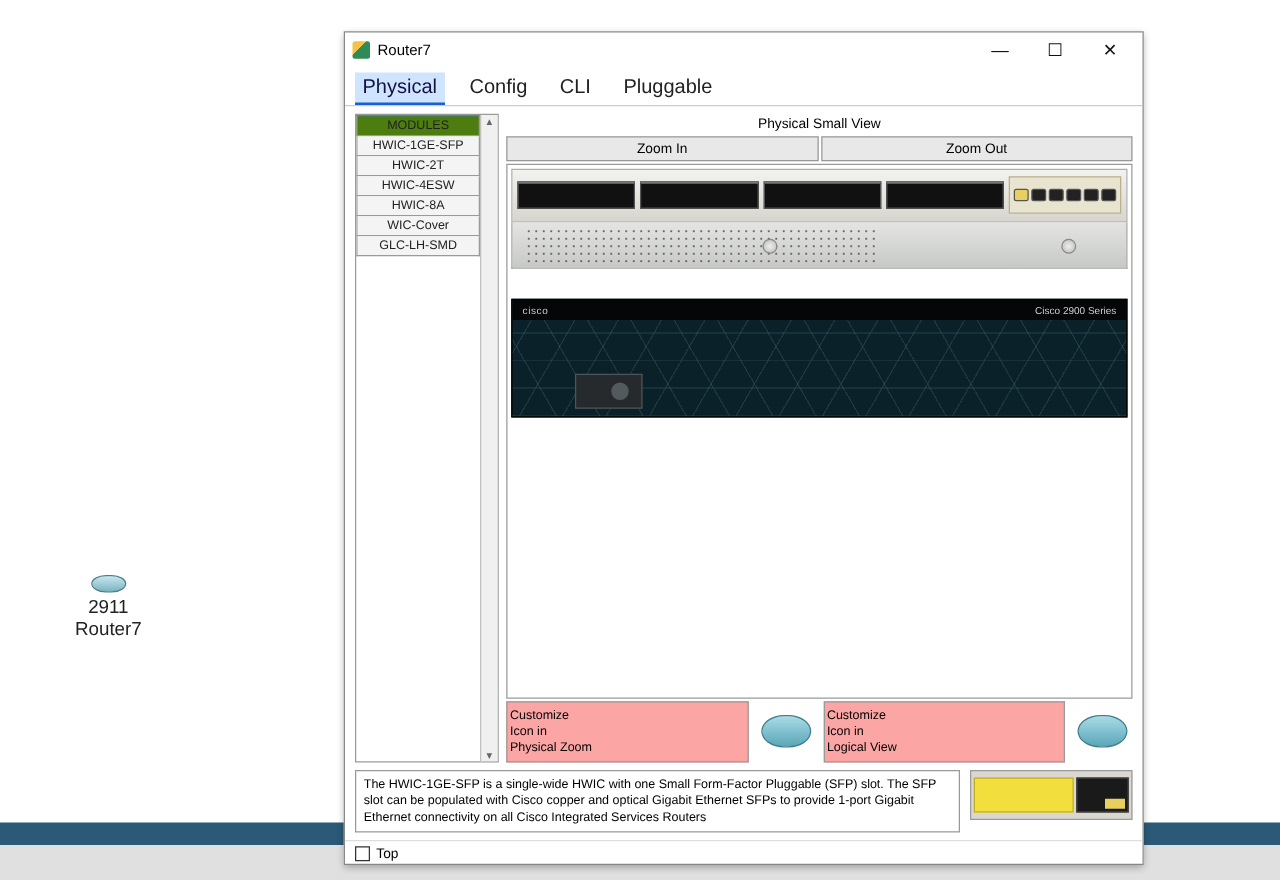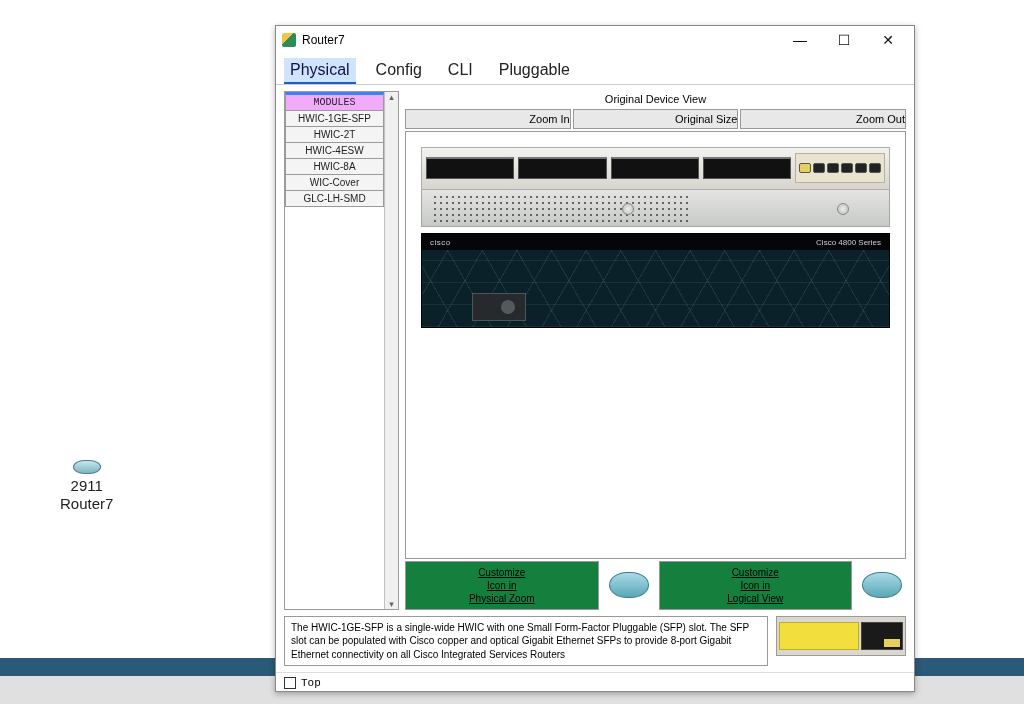--- a/index.html
+++ b/index.html
@@ -130,10 +130,9 @@
     background: #f4f4f4;
   }
   .mod-item:first-child {
-    border-top: 3px solid #3b82f6;
-    background: #f0abfc;
+    border-top: 1px solid #3b82f6;
+    background: #4d7c0f;
     font-weight: 500;
-    font-family: Liberation Mono, monospace;
   }
   .modules-scroll {
     width: 14px;

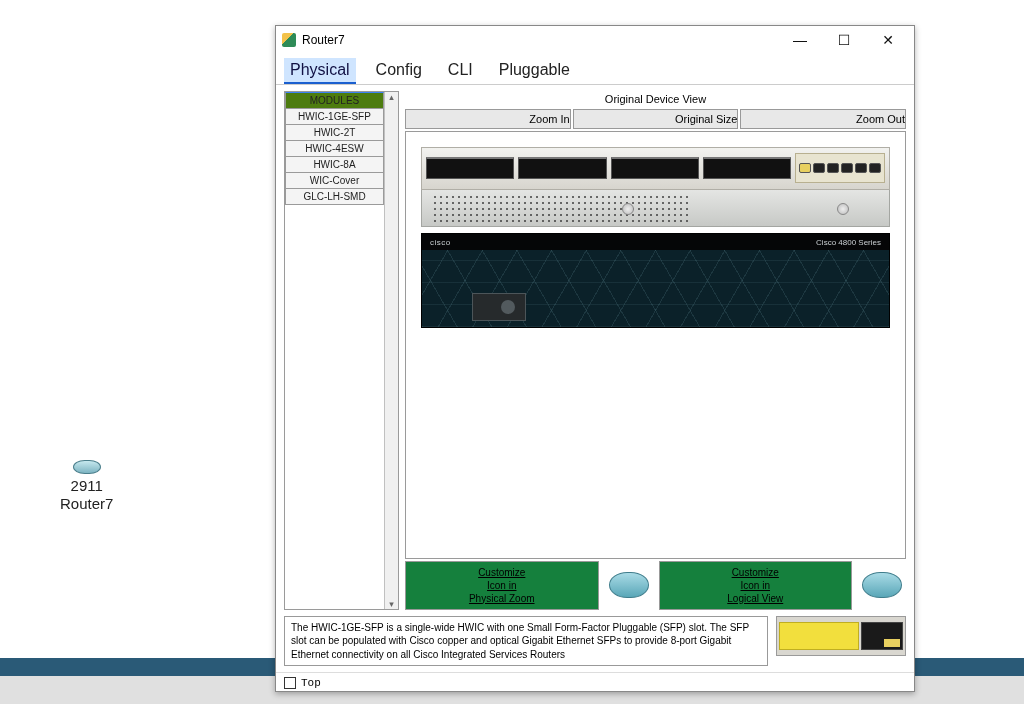--- a/index.html
+++ b/index.html
@@ -419,7 +419,7 @@
       </div>
 
       <div class="rightpane">
-        <div class="pdv-title">Original Device View</div>
+        <div class="pdv-title">Physical Small View</div>
         <div class="zoom-row">
           <div class="zoom-btn">Zoom In</div>
           <div class="zoom-btn">Original Size</div>

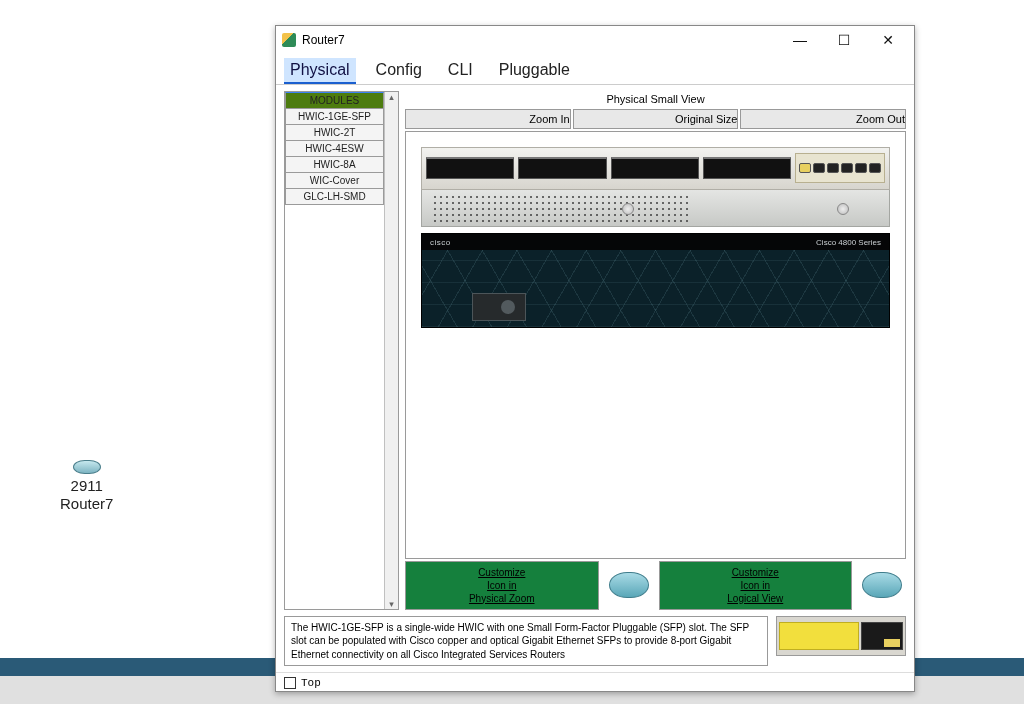--- a/index.html
+++ b/index.html
@@ -168,7 +168,7 @@
     border: 1px solid #999;
     background: #e8e8e8;
     padding: 3px 0;
-    text-align: right;
+    text-align: center;
     font-size: 11px;
   }
   .device-view {

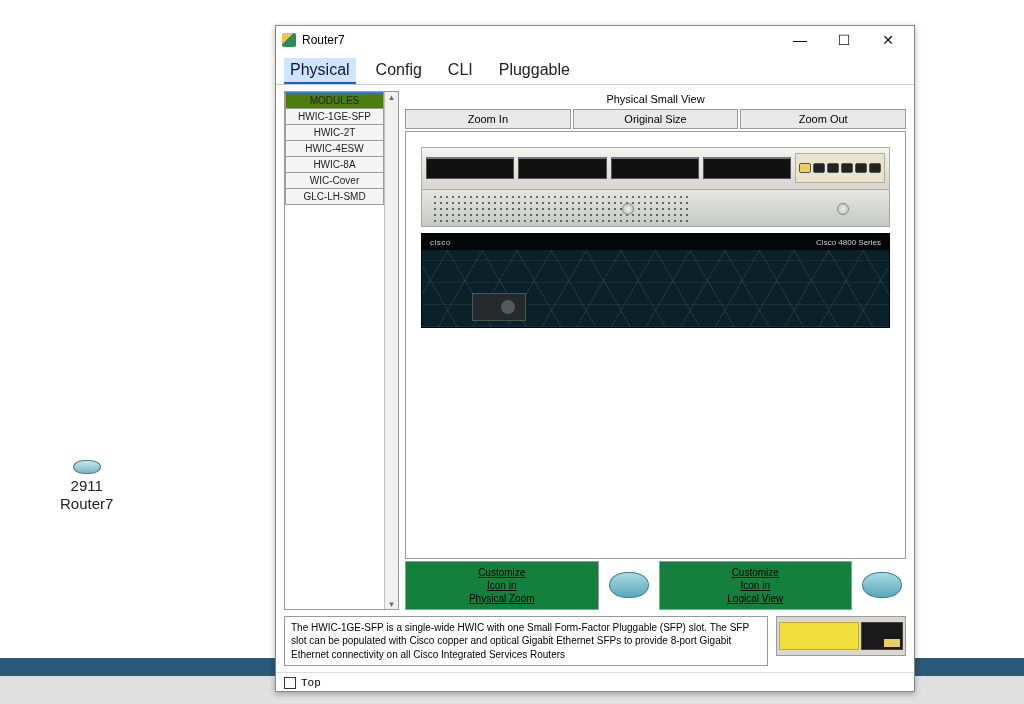--- a/index.html
+++ b/index.html
@@ -422,7 +422,6 @@
         <div class="pdv-title">Physical Small View</div>
         <div class="zoom-row">
           <div class="zoom-btn">Zoom In</div>
-          <div class="zoom-btn">Original Size</div>
           <div class="zoom-btn">Zoom Out</div>
         </div>
 

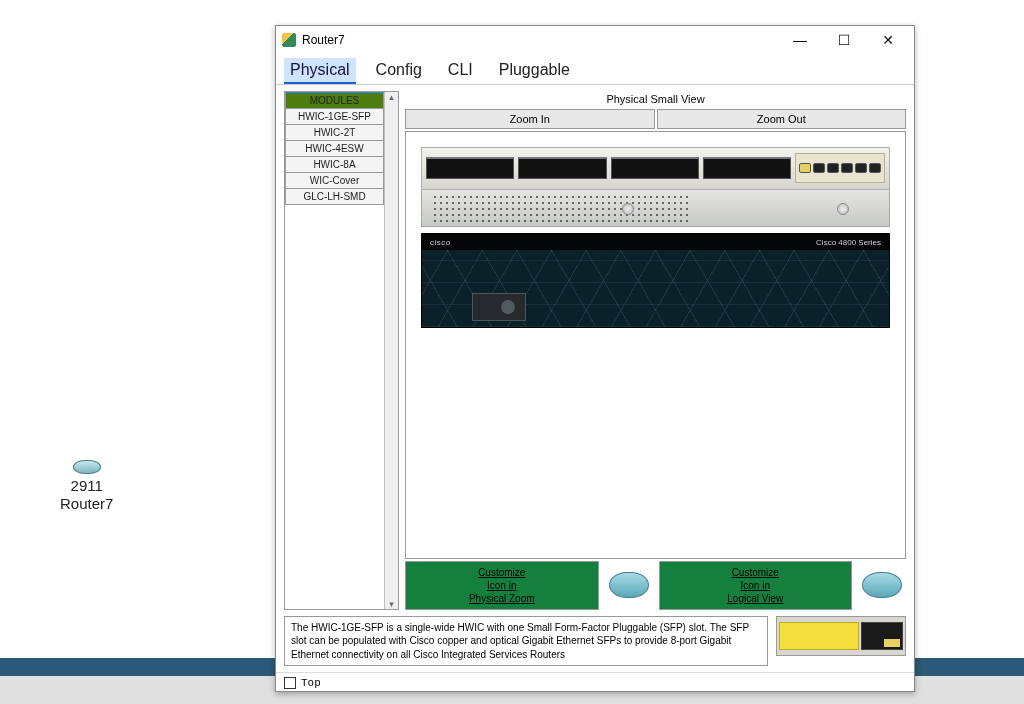--- a/index.html
+++ b/index.html
@@ -175,10 +175,10 @@
     flex: 1;
     border: 1px solid #9a9a9a;
     background: #fff;
-    padding: 15px;
+    padding: 3px;
     display: flex;
     flex-direction: column;
-    gap: 6px;
+    gap: 24px;
     overflow: hidden;
   }
 

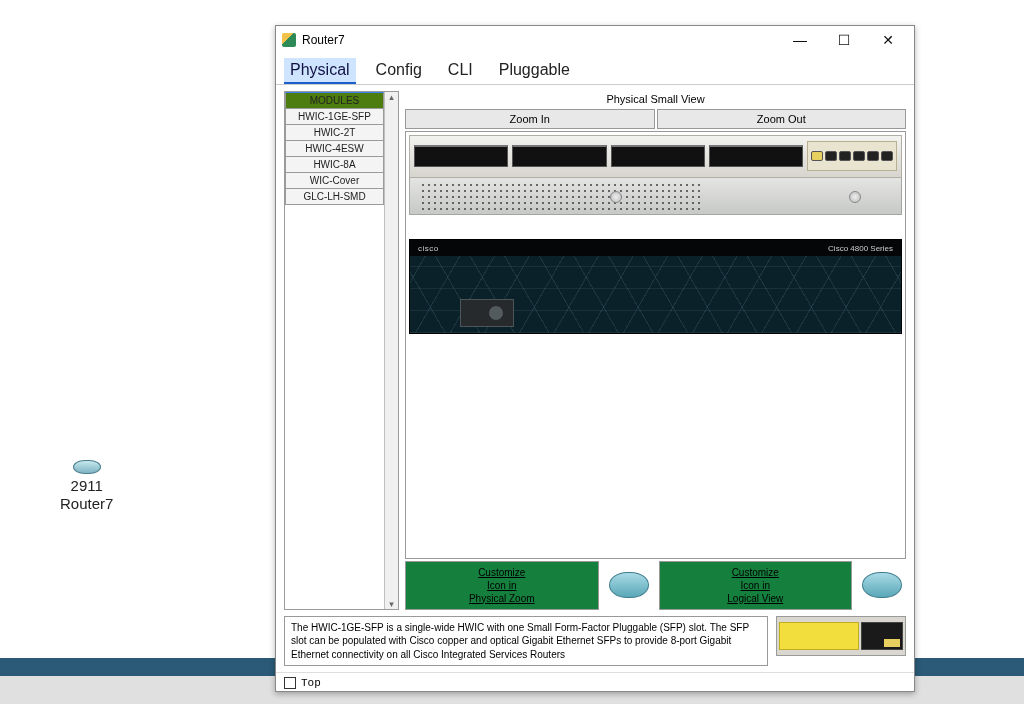--- a/index.html
+++ b/index.html
@@ -452,7 +452,7 @@
           <div class="chassis-front">
             <div class="front-top">
               <span class="cisco-logo">cisco</span>
-              <span>Cisco 4800 Series</span>
+              <span>Cisco 2900 Series</span>
             </div>
             <div class="front-pattern"></div>
             <div class="front-module"></div>

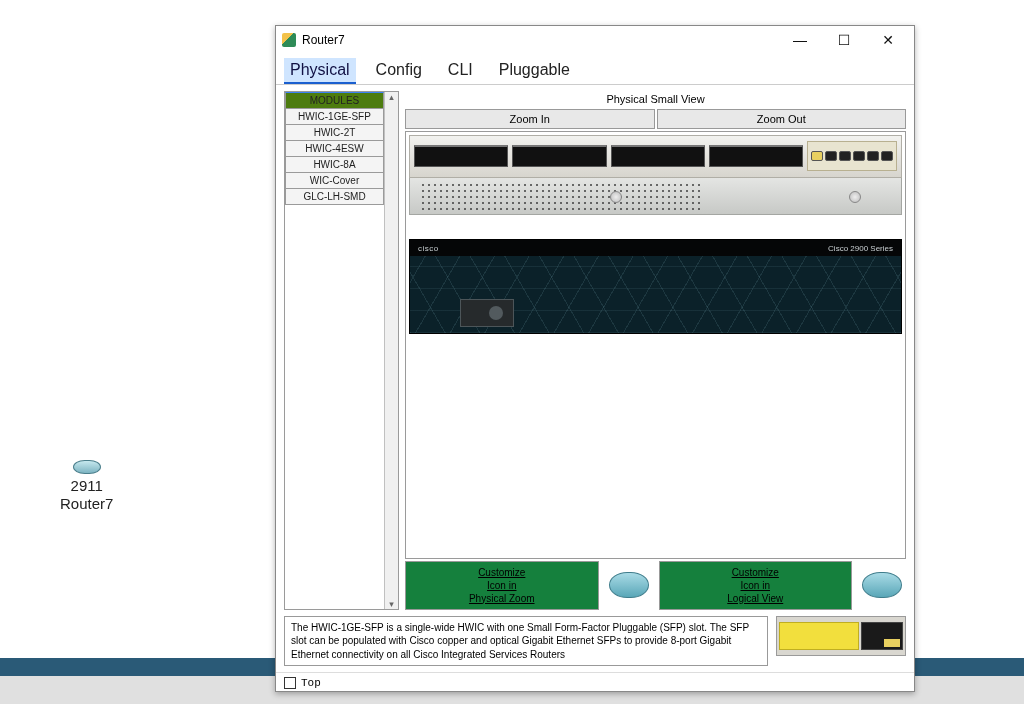--- a/index.html
+++ b/index.html
@@ -285,12 +285,10 @@
   .cust-btn {
     flex: 1;
     border: 1px solid #999;
-    background: #15803d;
-    text-align: center;
+    background: #fca5a5;
     font-size: 10px;
     padding: 4px 2px;
     line-height: 1.3;
-    text-decoration: underline;
   }
   .router-icon-box {
     width: 48px;

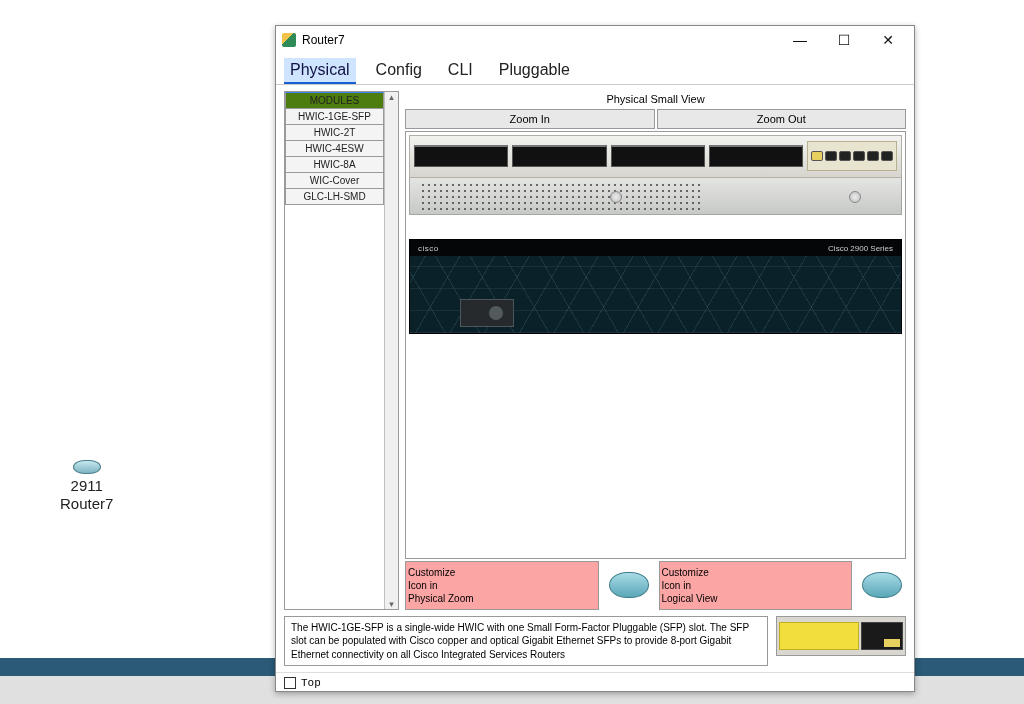--- a/index.html
+++ b/index.html
@@ -479,7 +479,7 @@
     </div>
 
     <div class="lower">
-      <div class="desc-box">The HWIC-1GE-SFP is a single-wide HWIC with one Small Form-Factor Pluggable (SFP) slot. The SFP slot can be populated with Cisco copper and optical Gigabit Ethernet SFPs to provide 8-port Gigabit Ethernet connectivity on all Cisco Integrated Services Routers</div>
+      <div class="desc-box">The HWIC-1GE-SFP is a single-wide HWIC with one Small Form-Factor Pluggable (SFP) slot. The SFP slot can be populated with Cisco copper and optical Gigabit Ethernet SFPs to provide 1-port Gigabit Ethernet connectivity on all Cisco Integrated Services Routers</div>
       <div class="thumb">
         <div class="sticker"></div>
         <div class="sfp"></div>

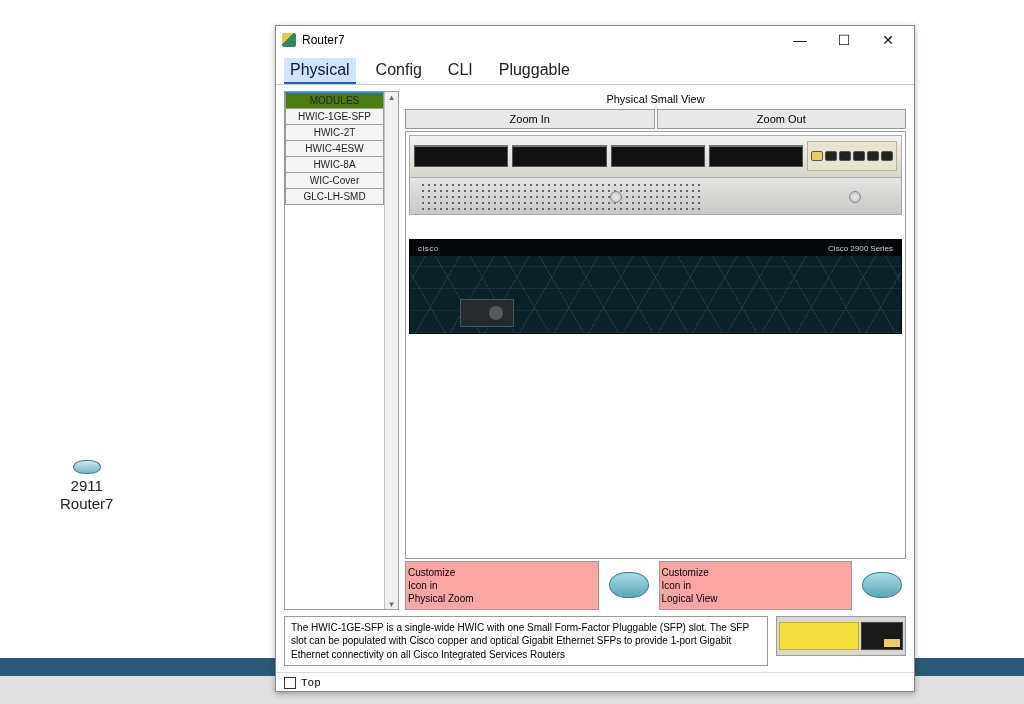--- a/index.html
+++ b/index.html
@@ -359,7 +359,6 @@
     padding: 4px 8px 2px;
     border-top: 1px solid #ddd;
     font-size: 11px;
-    font-family: Liberation Mono, monospace;
   }
   .checkbox {
     width: 12px; height: 12px;

